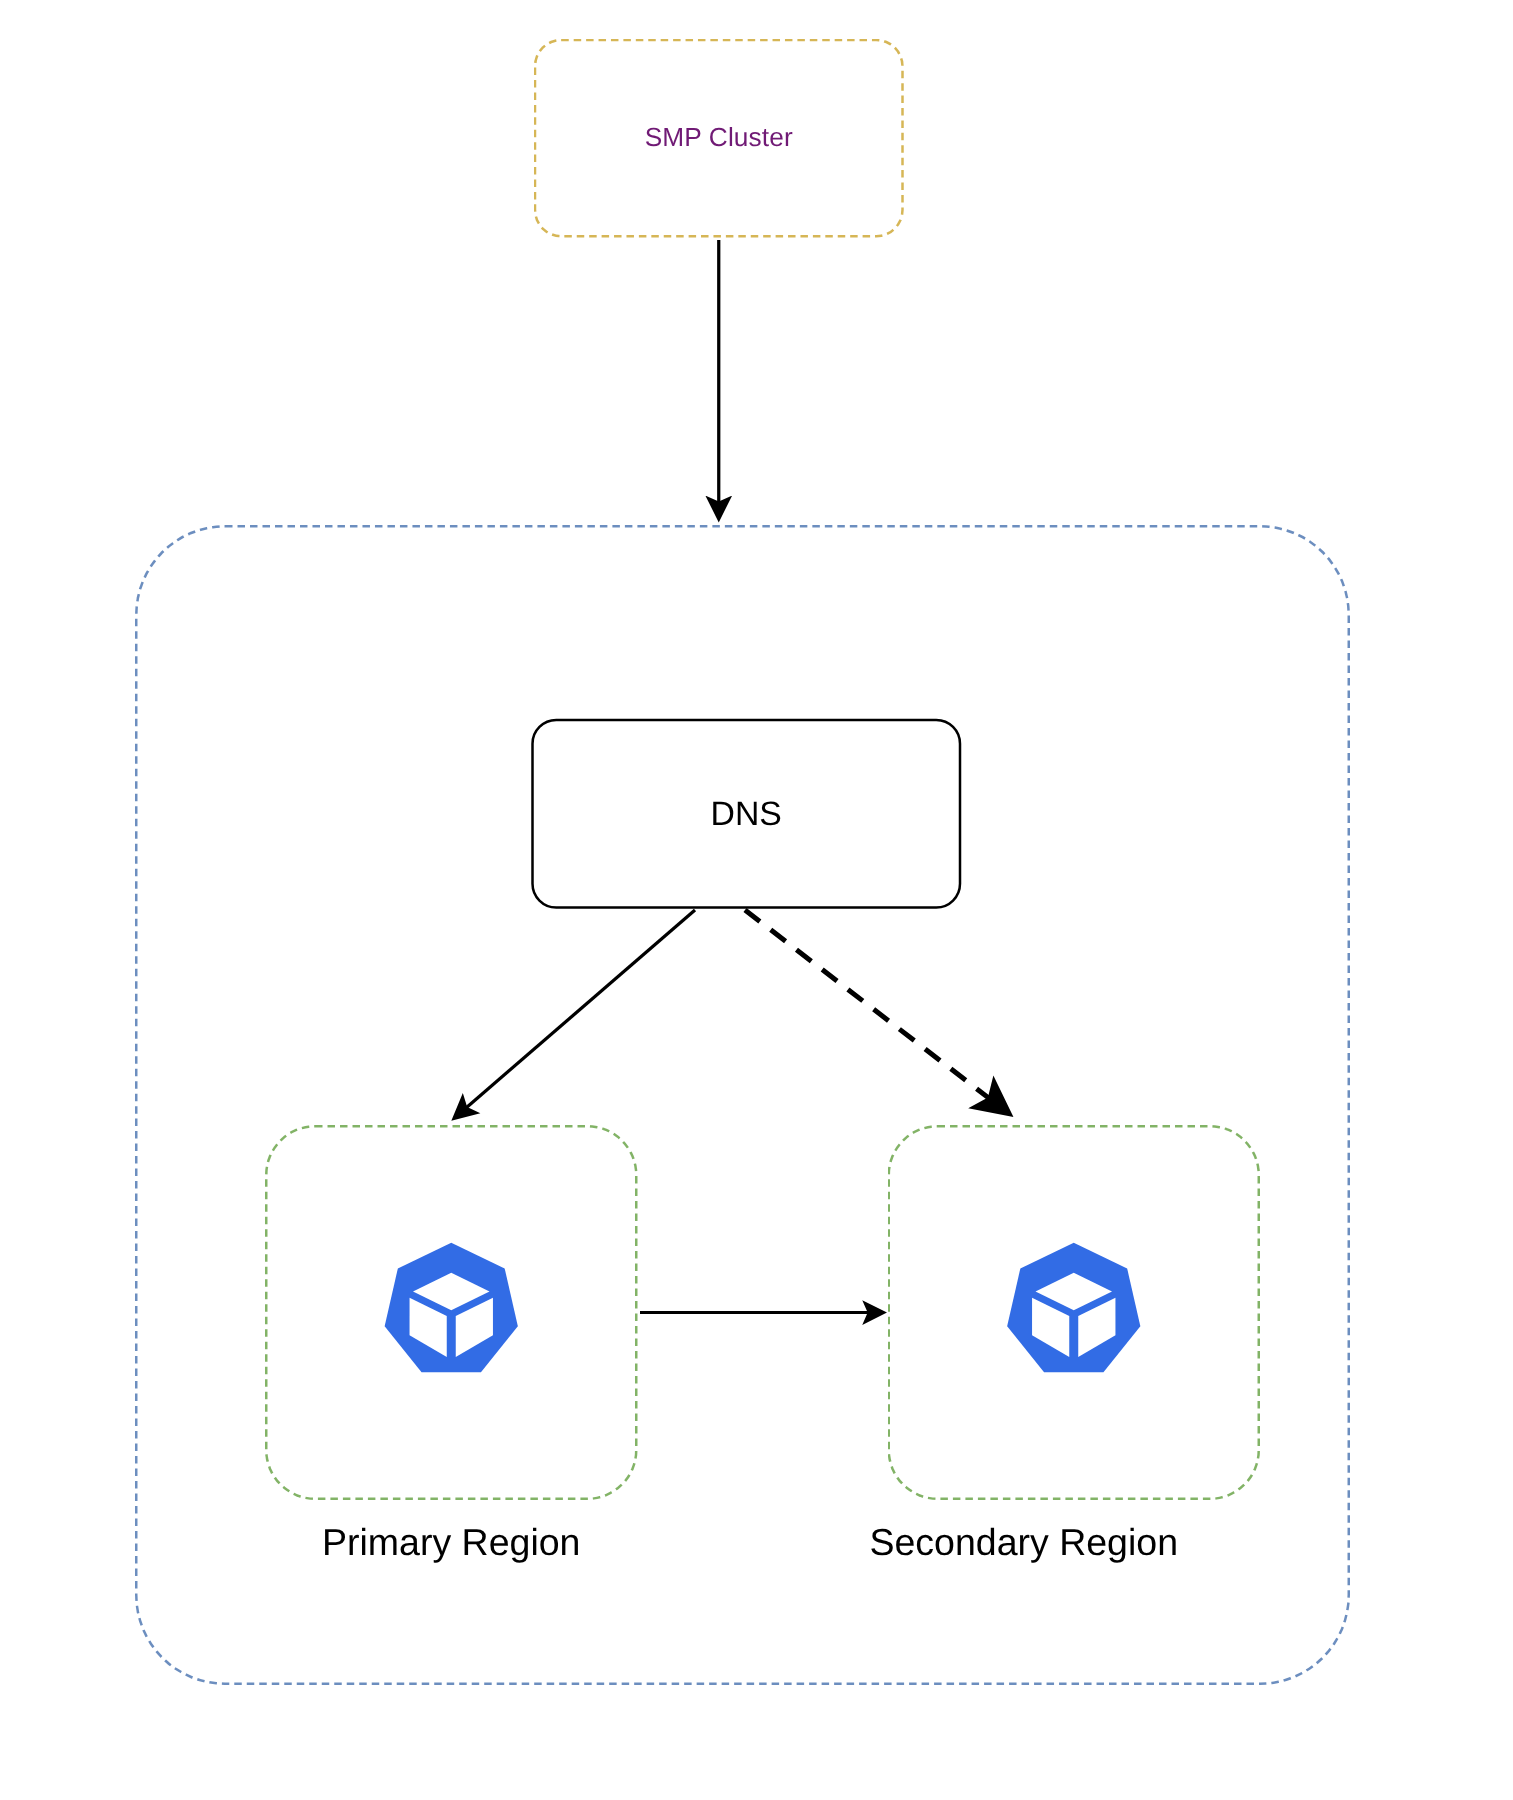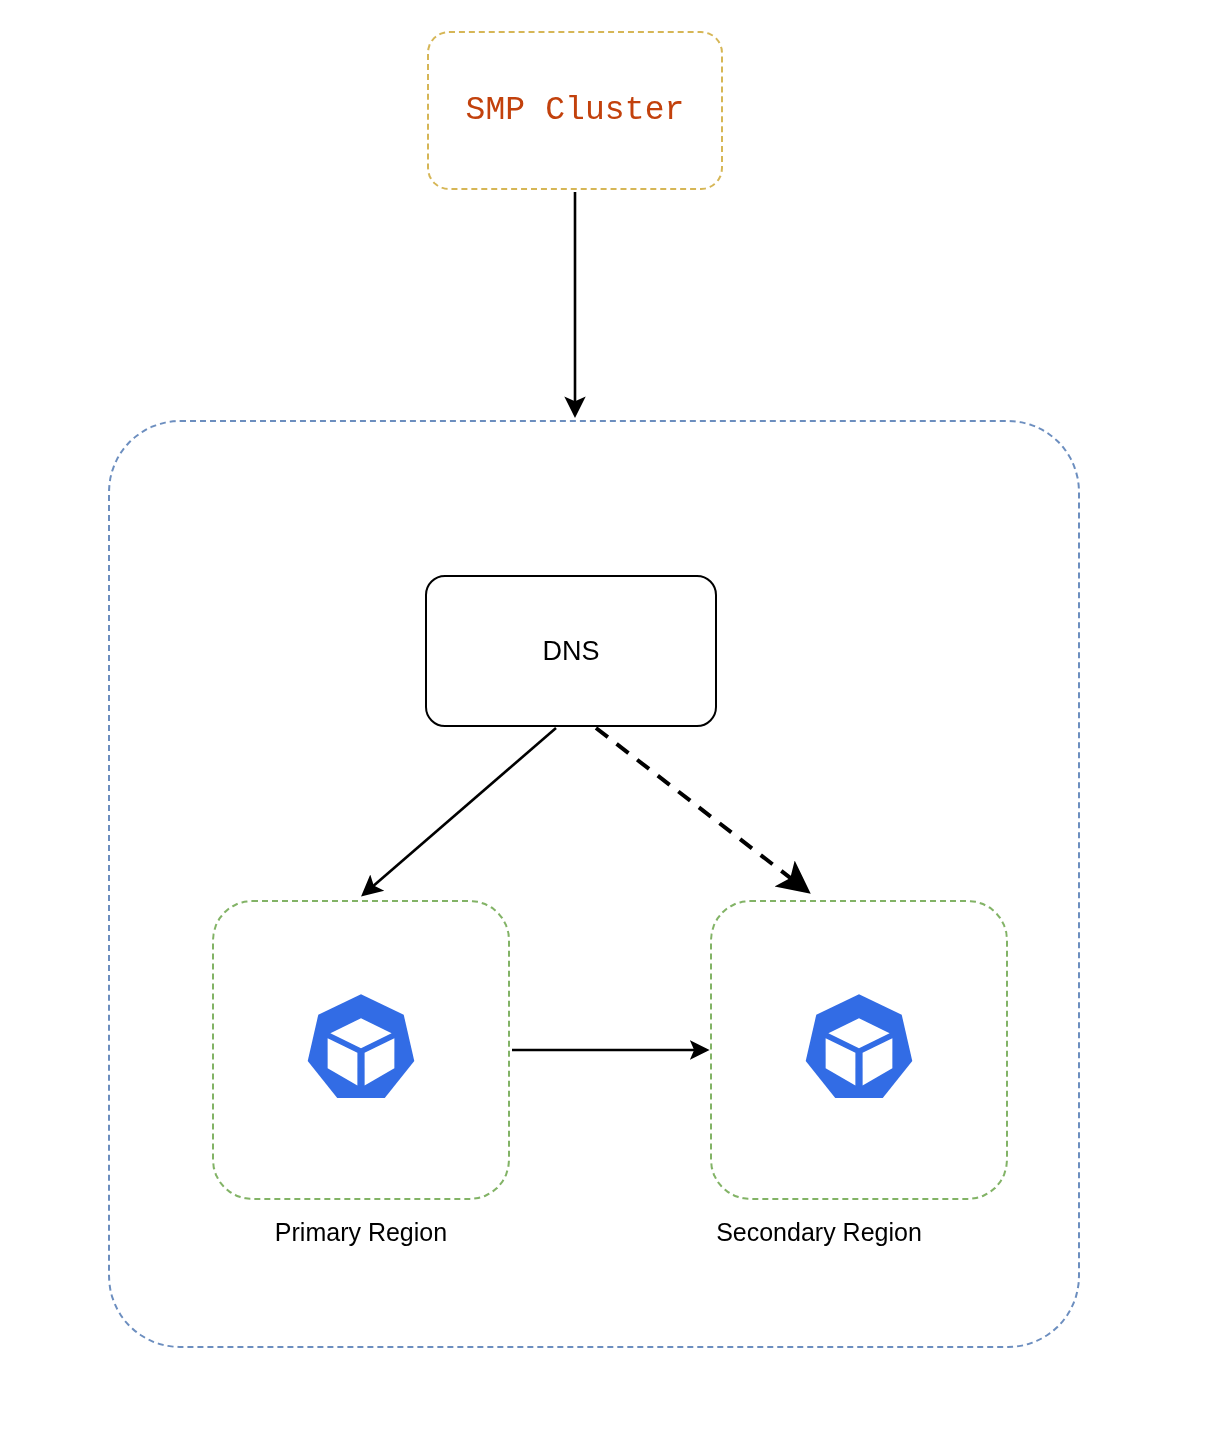--- a/index.html
+++ b/index.html
@@ -42,10 +42,9 @@
     background: #ffffff;
   }
   .smp-cluster .node-label {
-    font-size: 33px;
+    font-size: 21px;
     letter-spacing: 0.1px;
-    color: #c2410c;
-    font-family: Liberation Mono, monospace;
+    color: #701a75;
   }
 
   

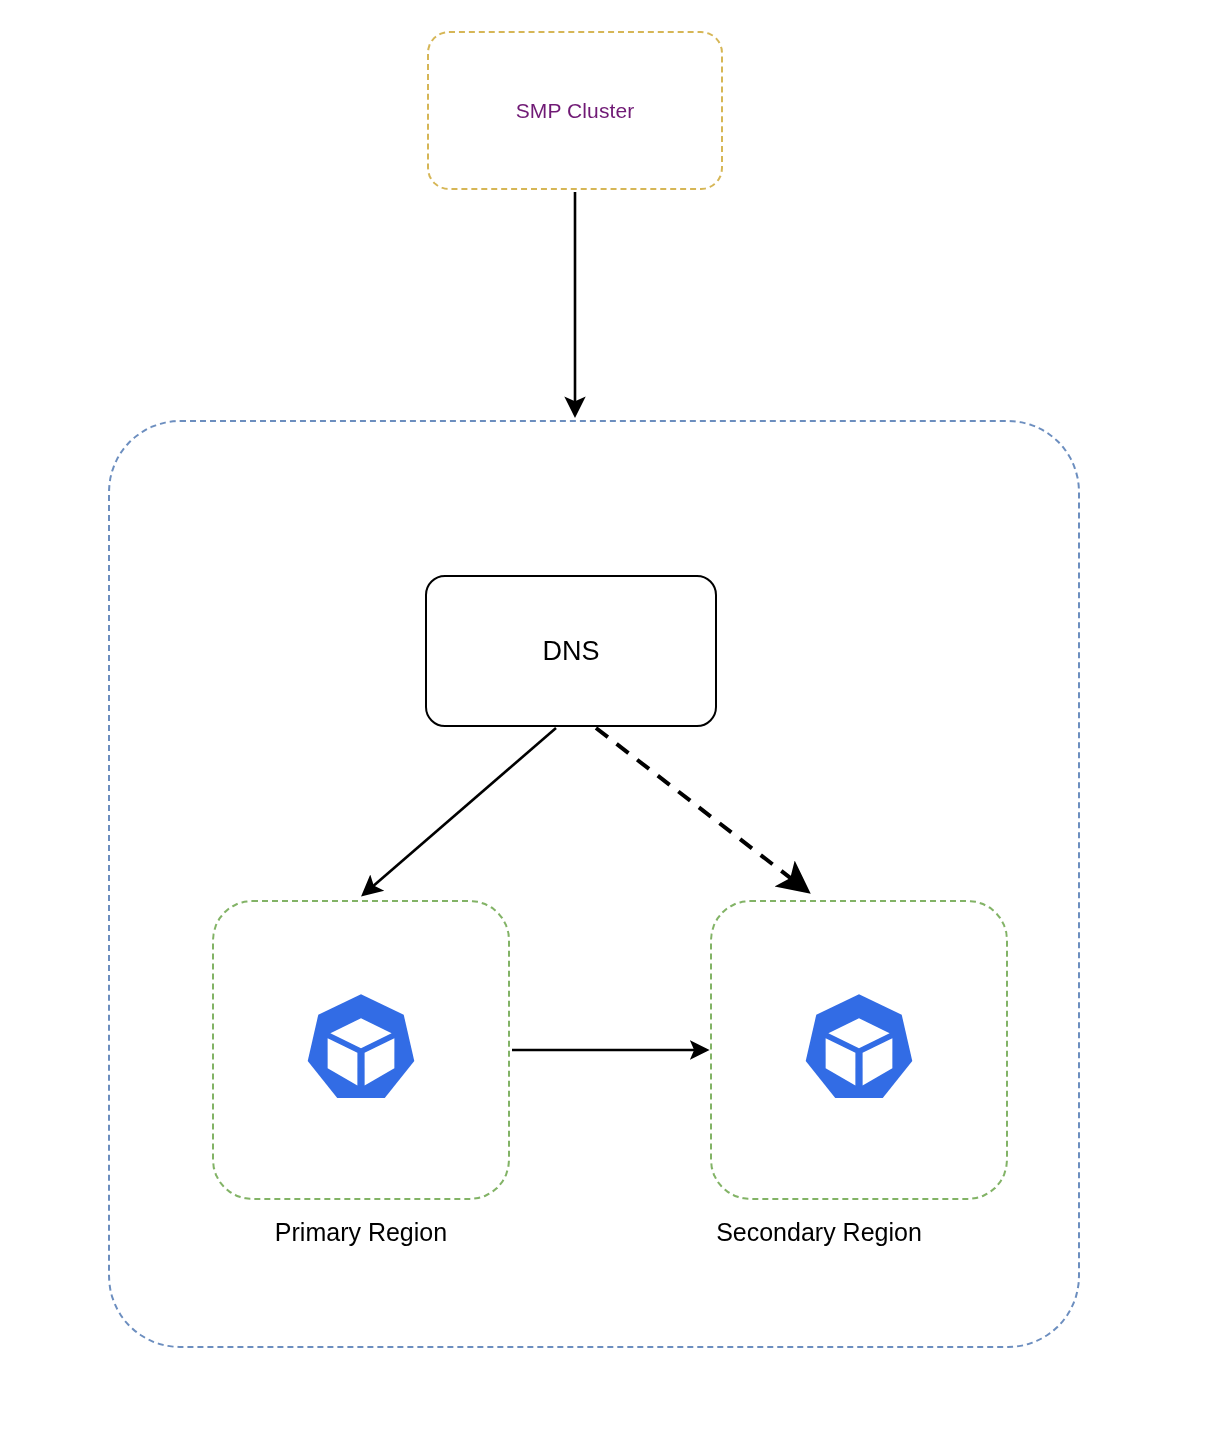--- a/index.html
+++ b/index.html
@@ -62,7 +62,7 @@
   .dns-box {
     left: 425px;
     top: 575px;
-    width: 292px;
+    width: 344px;
     height: 152px;
     border: 2px solid #000000;
     border-radius: 20px;

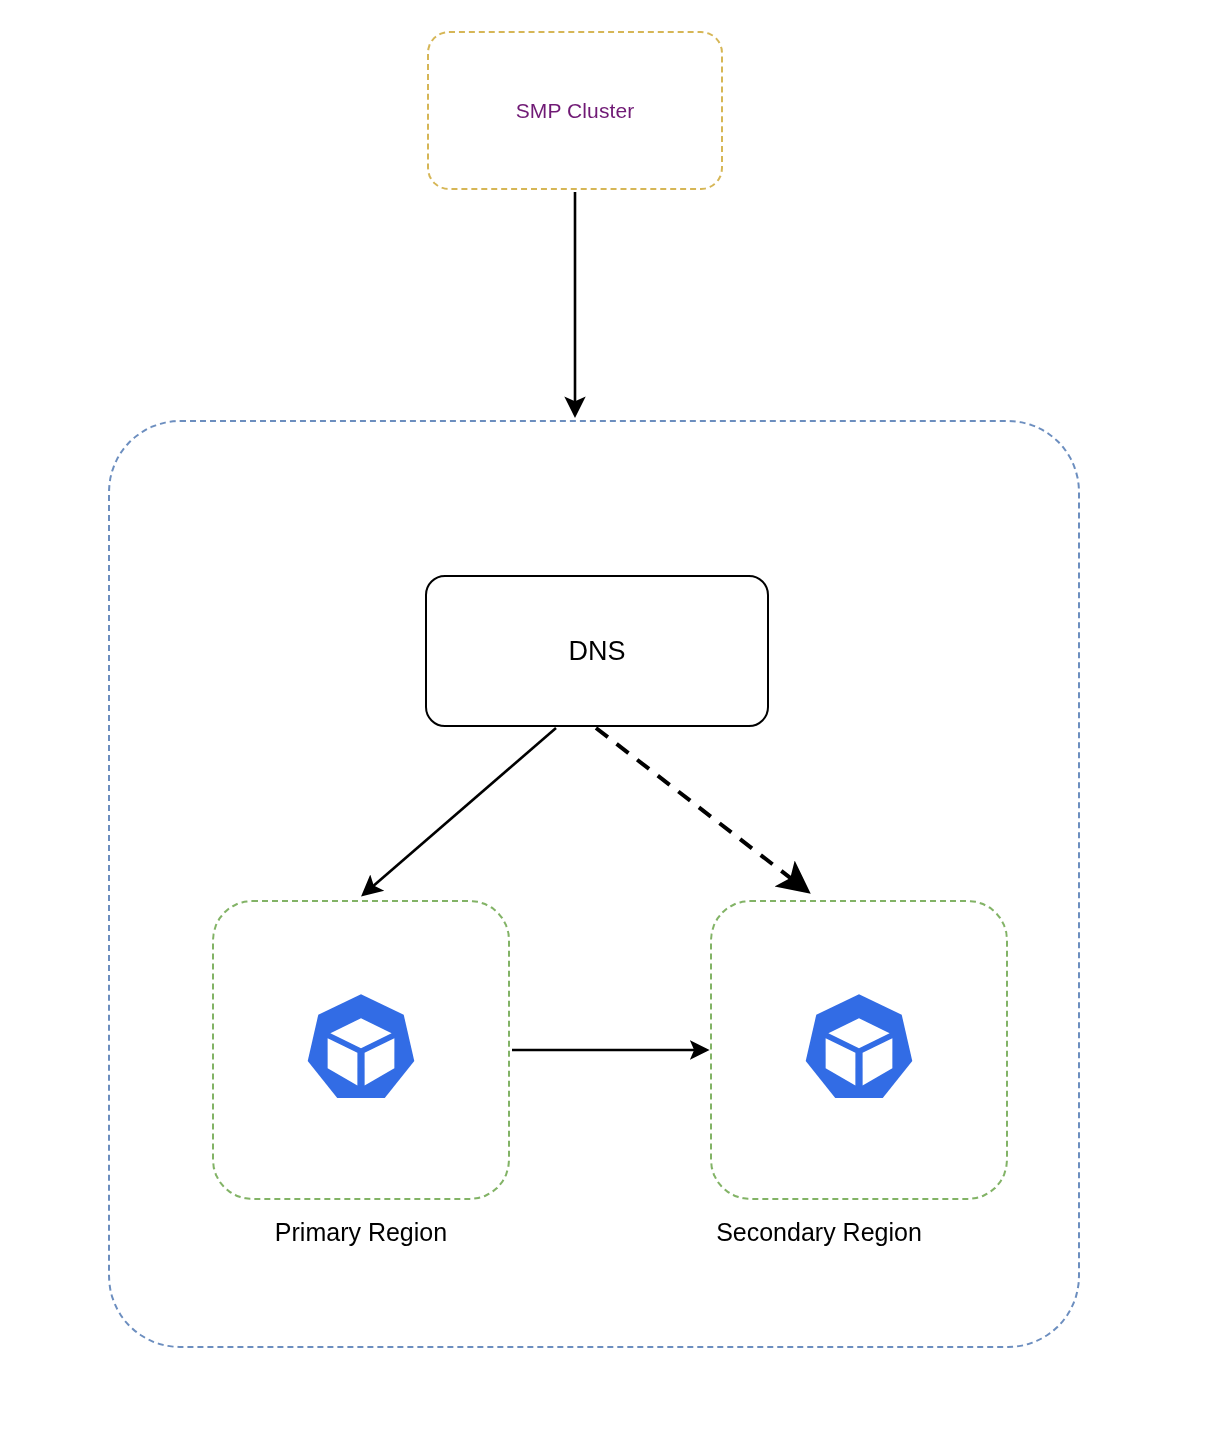--- a/index.html
+++ b/index.html
@@ -96,7 +96,7 @@
     position: absolute;
     width: 298px;
     text-align: center;
-    font-size: 25px;
+    font-size: 30px;
     color: #000000;
     white-space: nowrap;
   }

